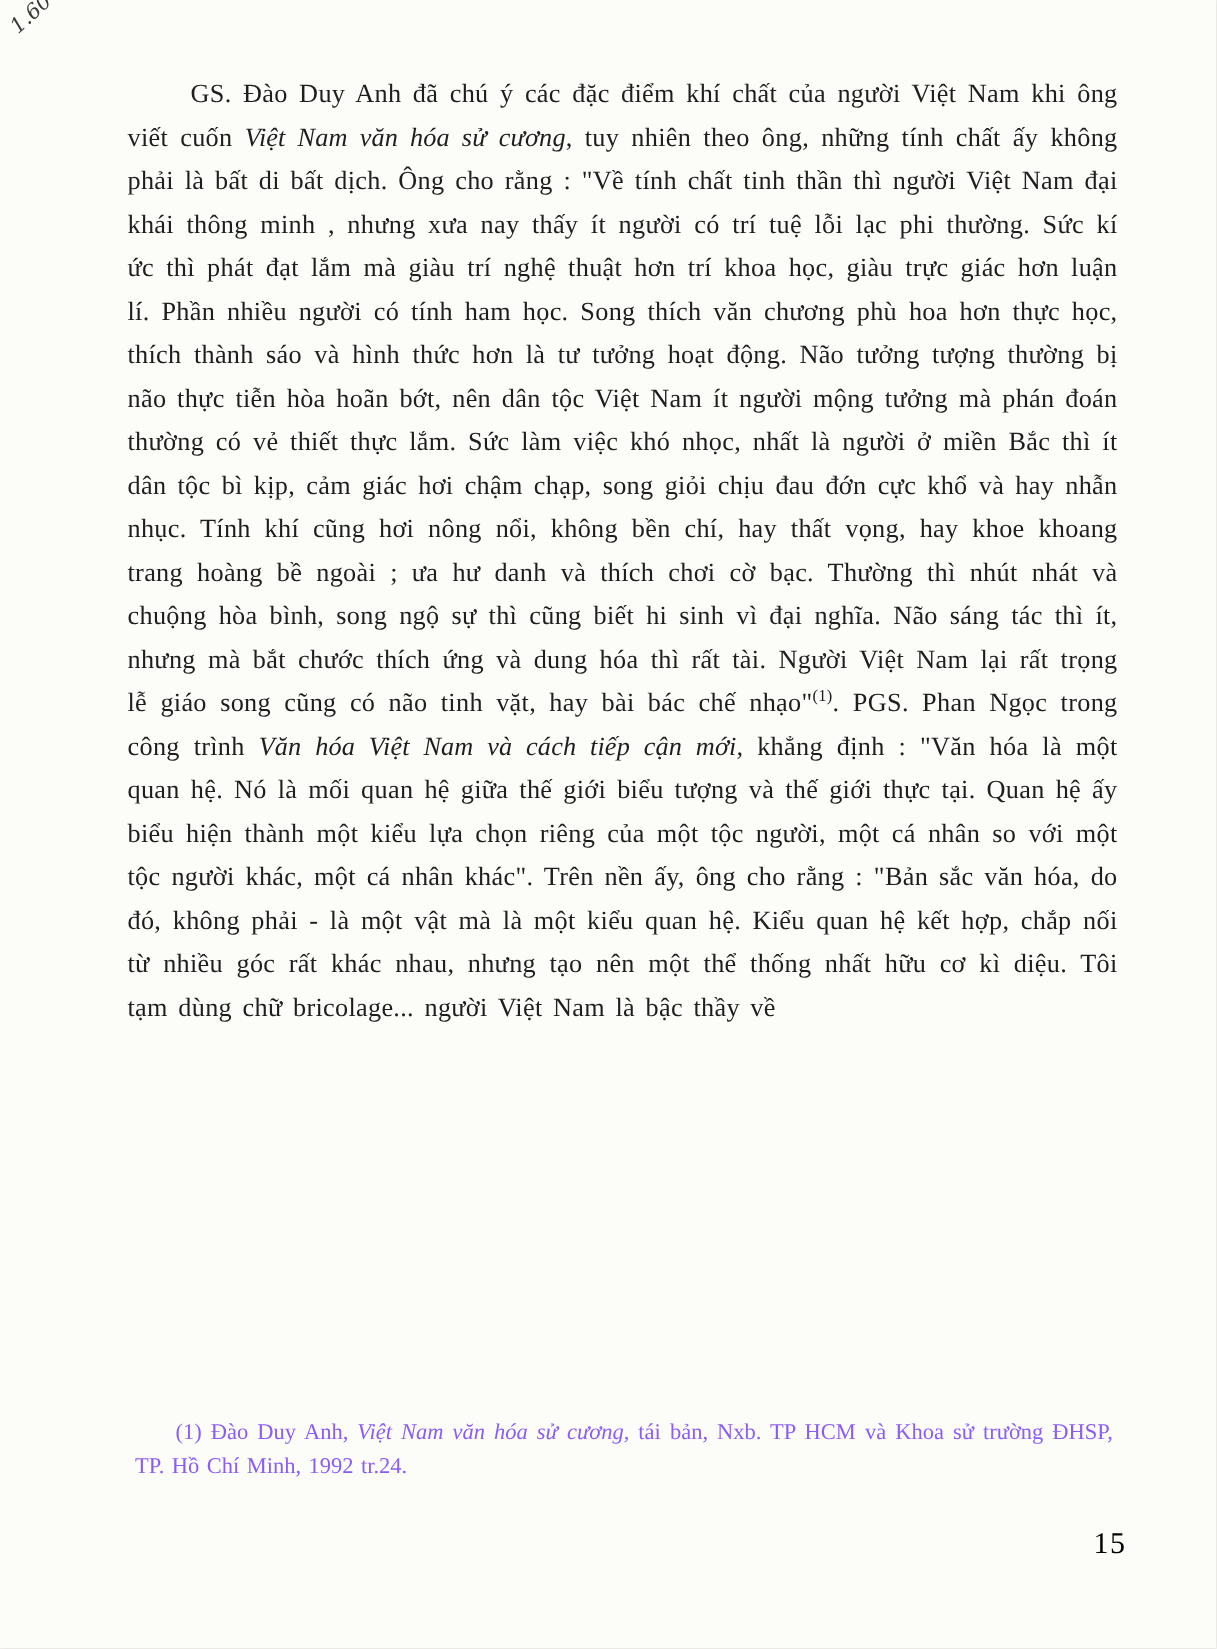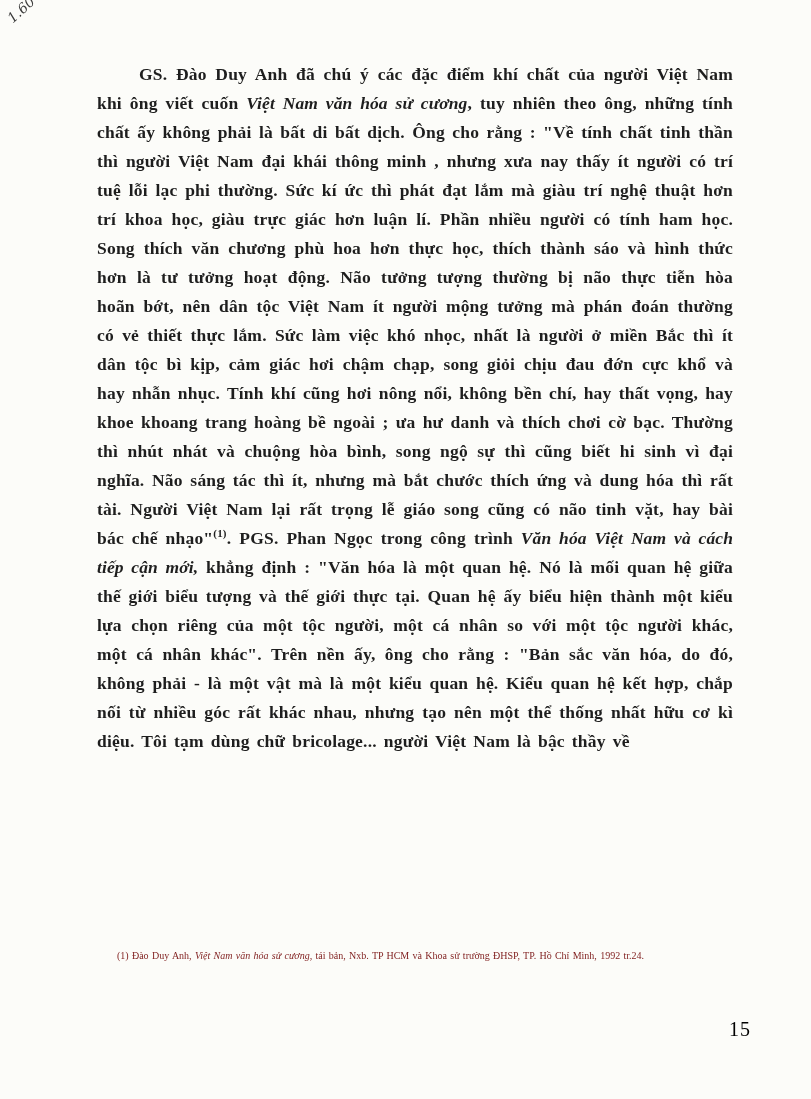--- a/index.html
+++ b/index.html
@@ -36,14 +36,13 @@
     width: 660px;
   }
   .body-paragraph {
-    margin: 12px;
+    margin: 0;
     font-size: 17.5px;
     line-height: 29px;
     text-align: justify;
     text-indent: 42px;
     word-spacing: 0.14em;
     letter-spacing: 0.2px;
-    font-weight: bold;
   }
   .body-paragraph i {
     letter-spacing: 0.1px;

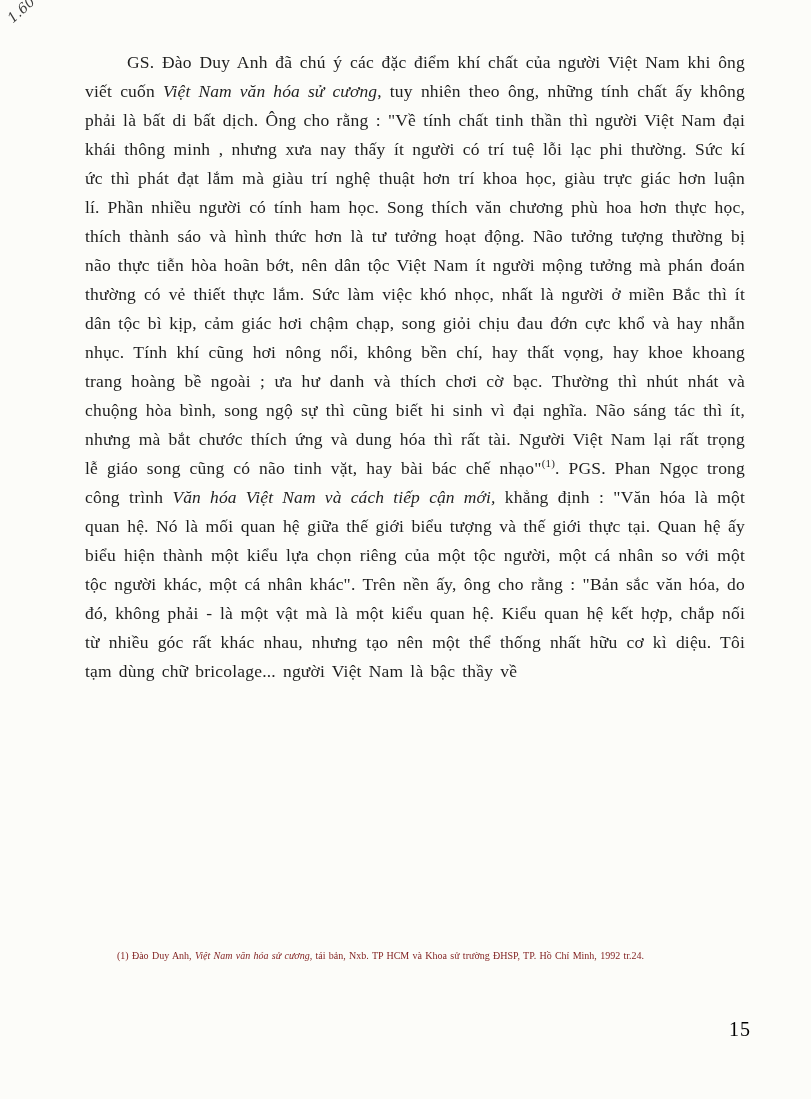--- a/index.html
+++ b/index.html
@@ -60,11 +60,11 @@
   }
   .footnote-text {
     margin: 0;
-    font-size: 10px;
+    font-size: 15px;
     line-height: 23px;
     text-align: justify;
     text-indent: 27px;
-    color: #7f1d1d;
+    color: #8b5cf6;
     word-spacing: 0.08em;
   }
   .page-number {

